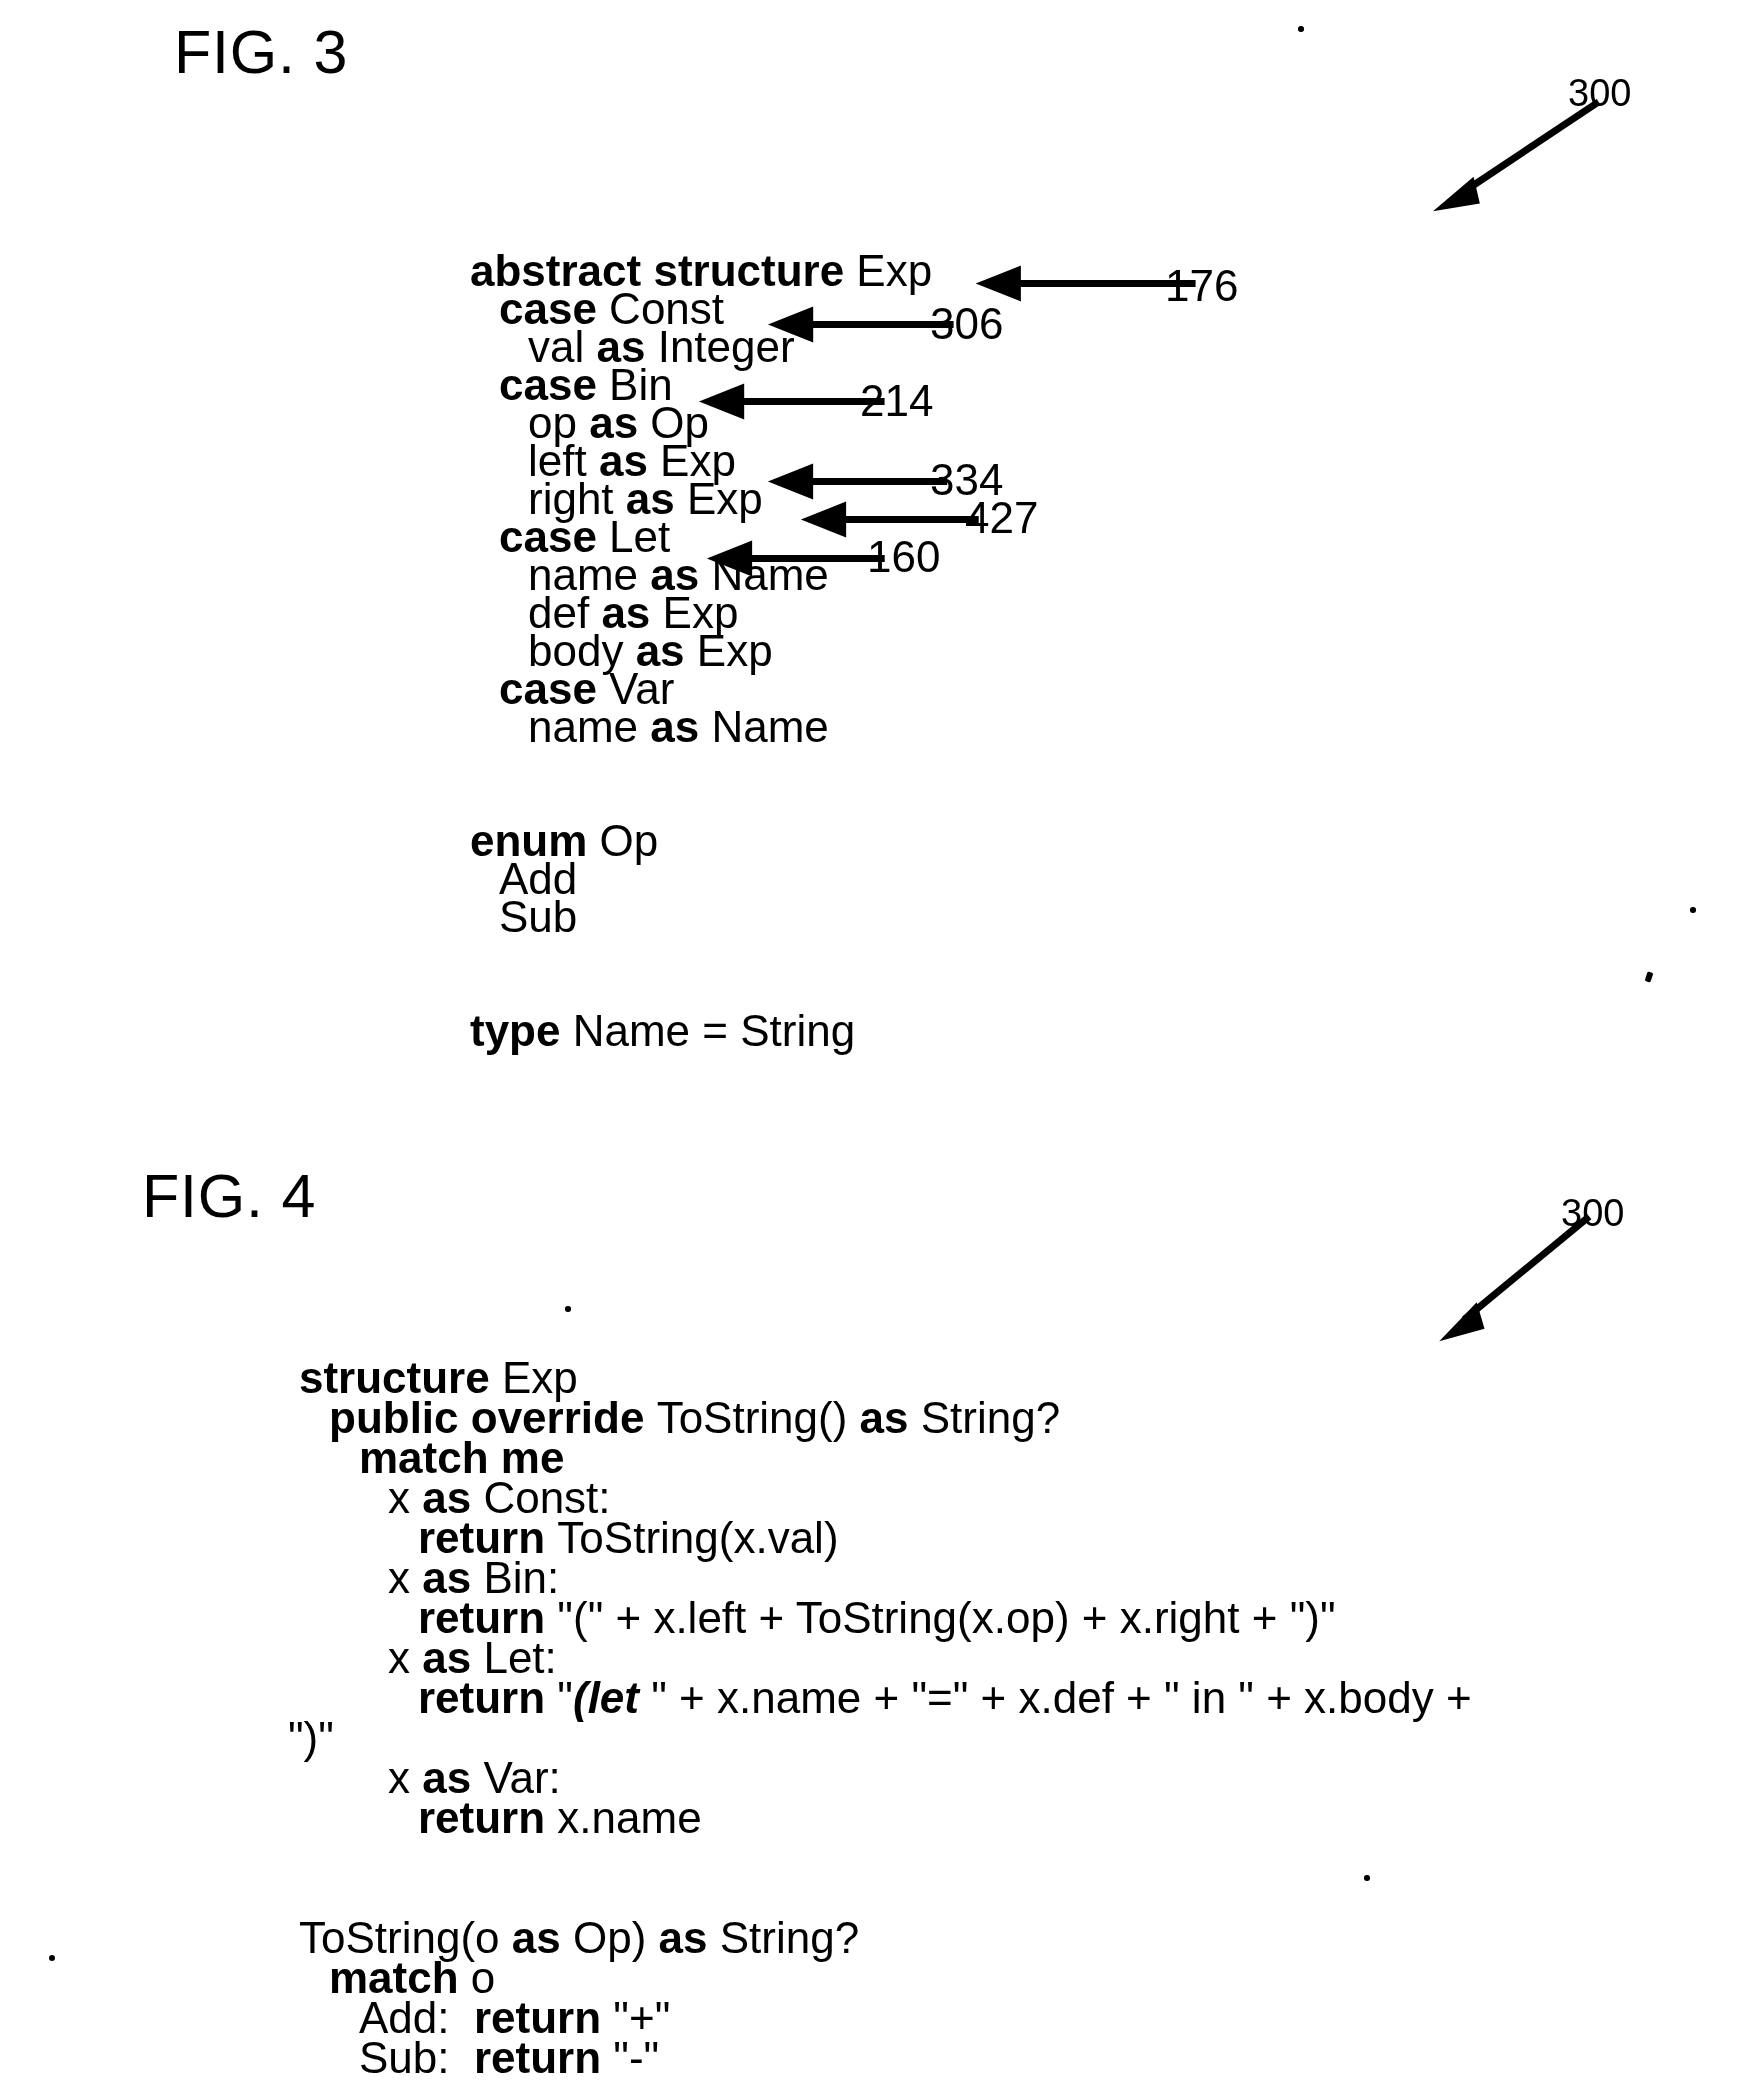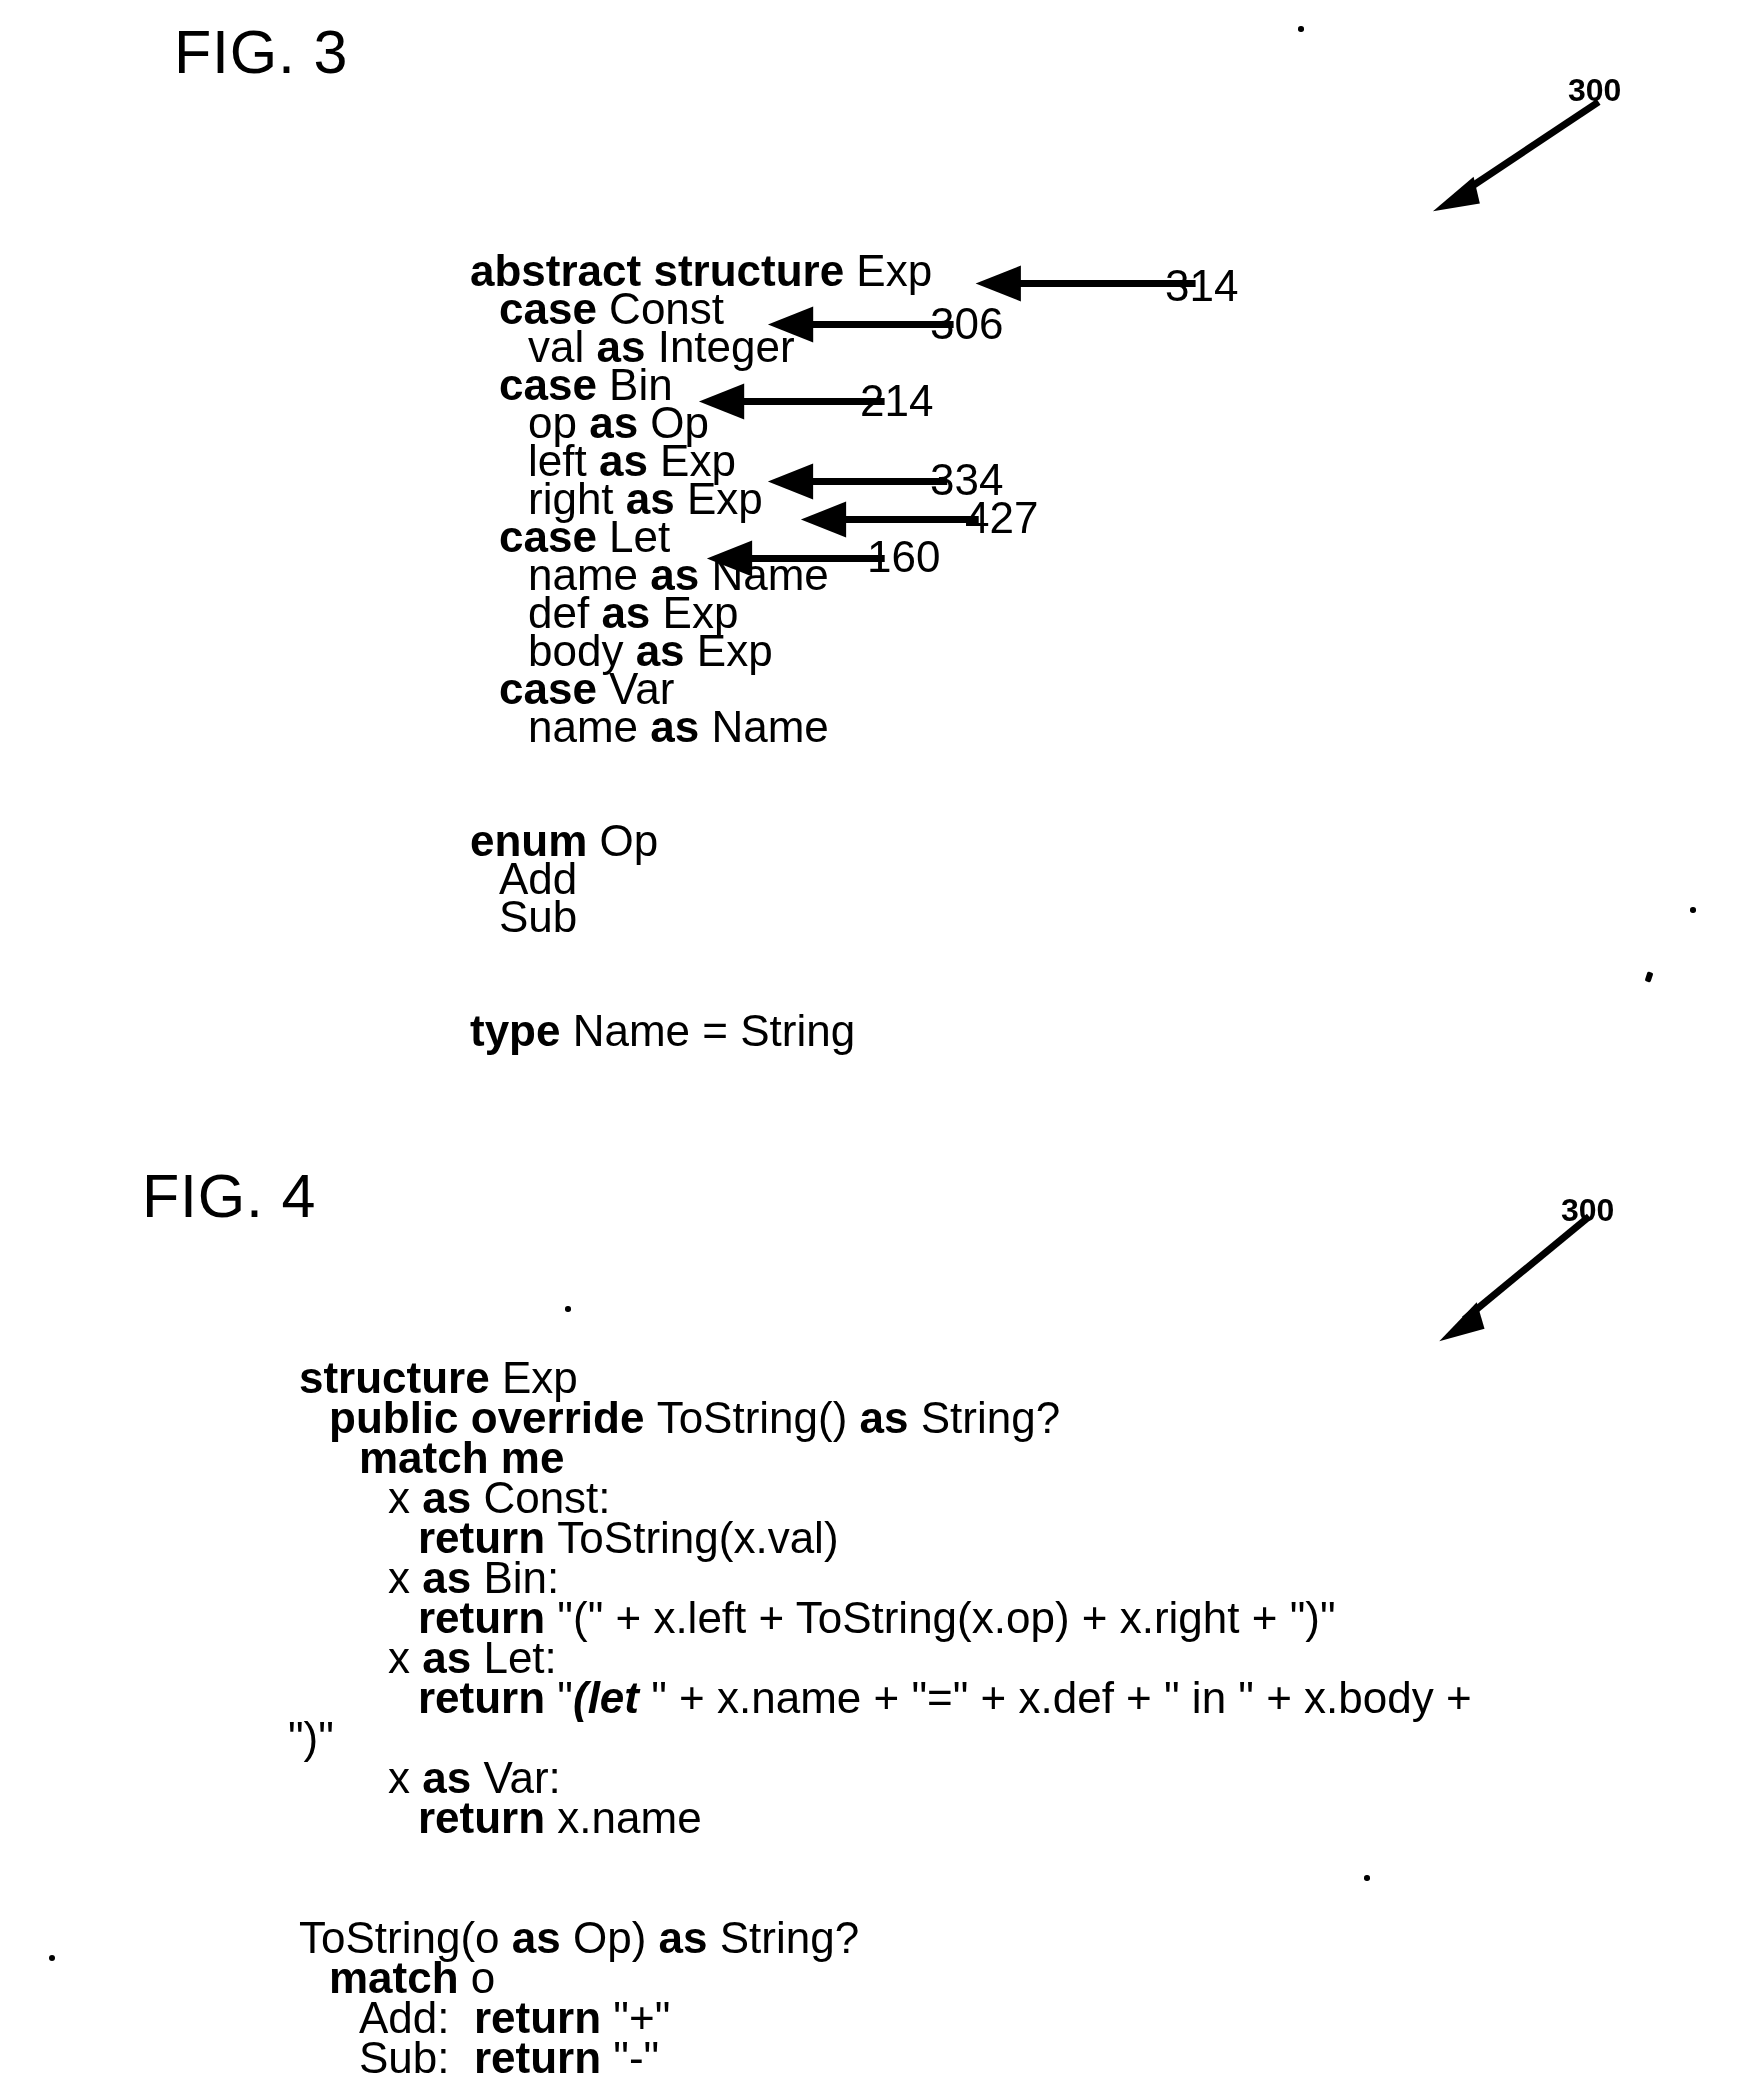--- a/index.html
+++ b/index.html
@@ -29,8 +29,8 @@
 
   .ref-num {
     position: absolute;
-    font-size: 32px;
-    font-weight: 700;
+    font-size: 38px;
+    font-weight: 400;
     white-space: pre;
     line-height: 1;
     text-align: center;

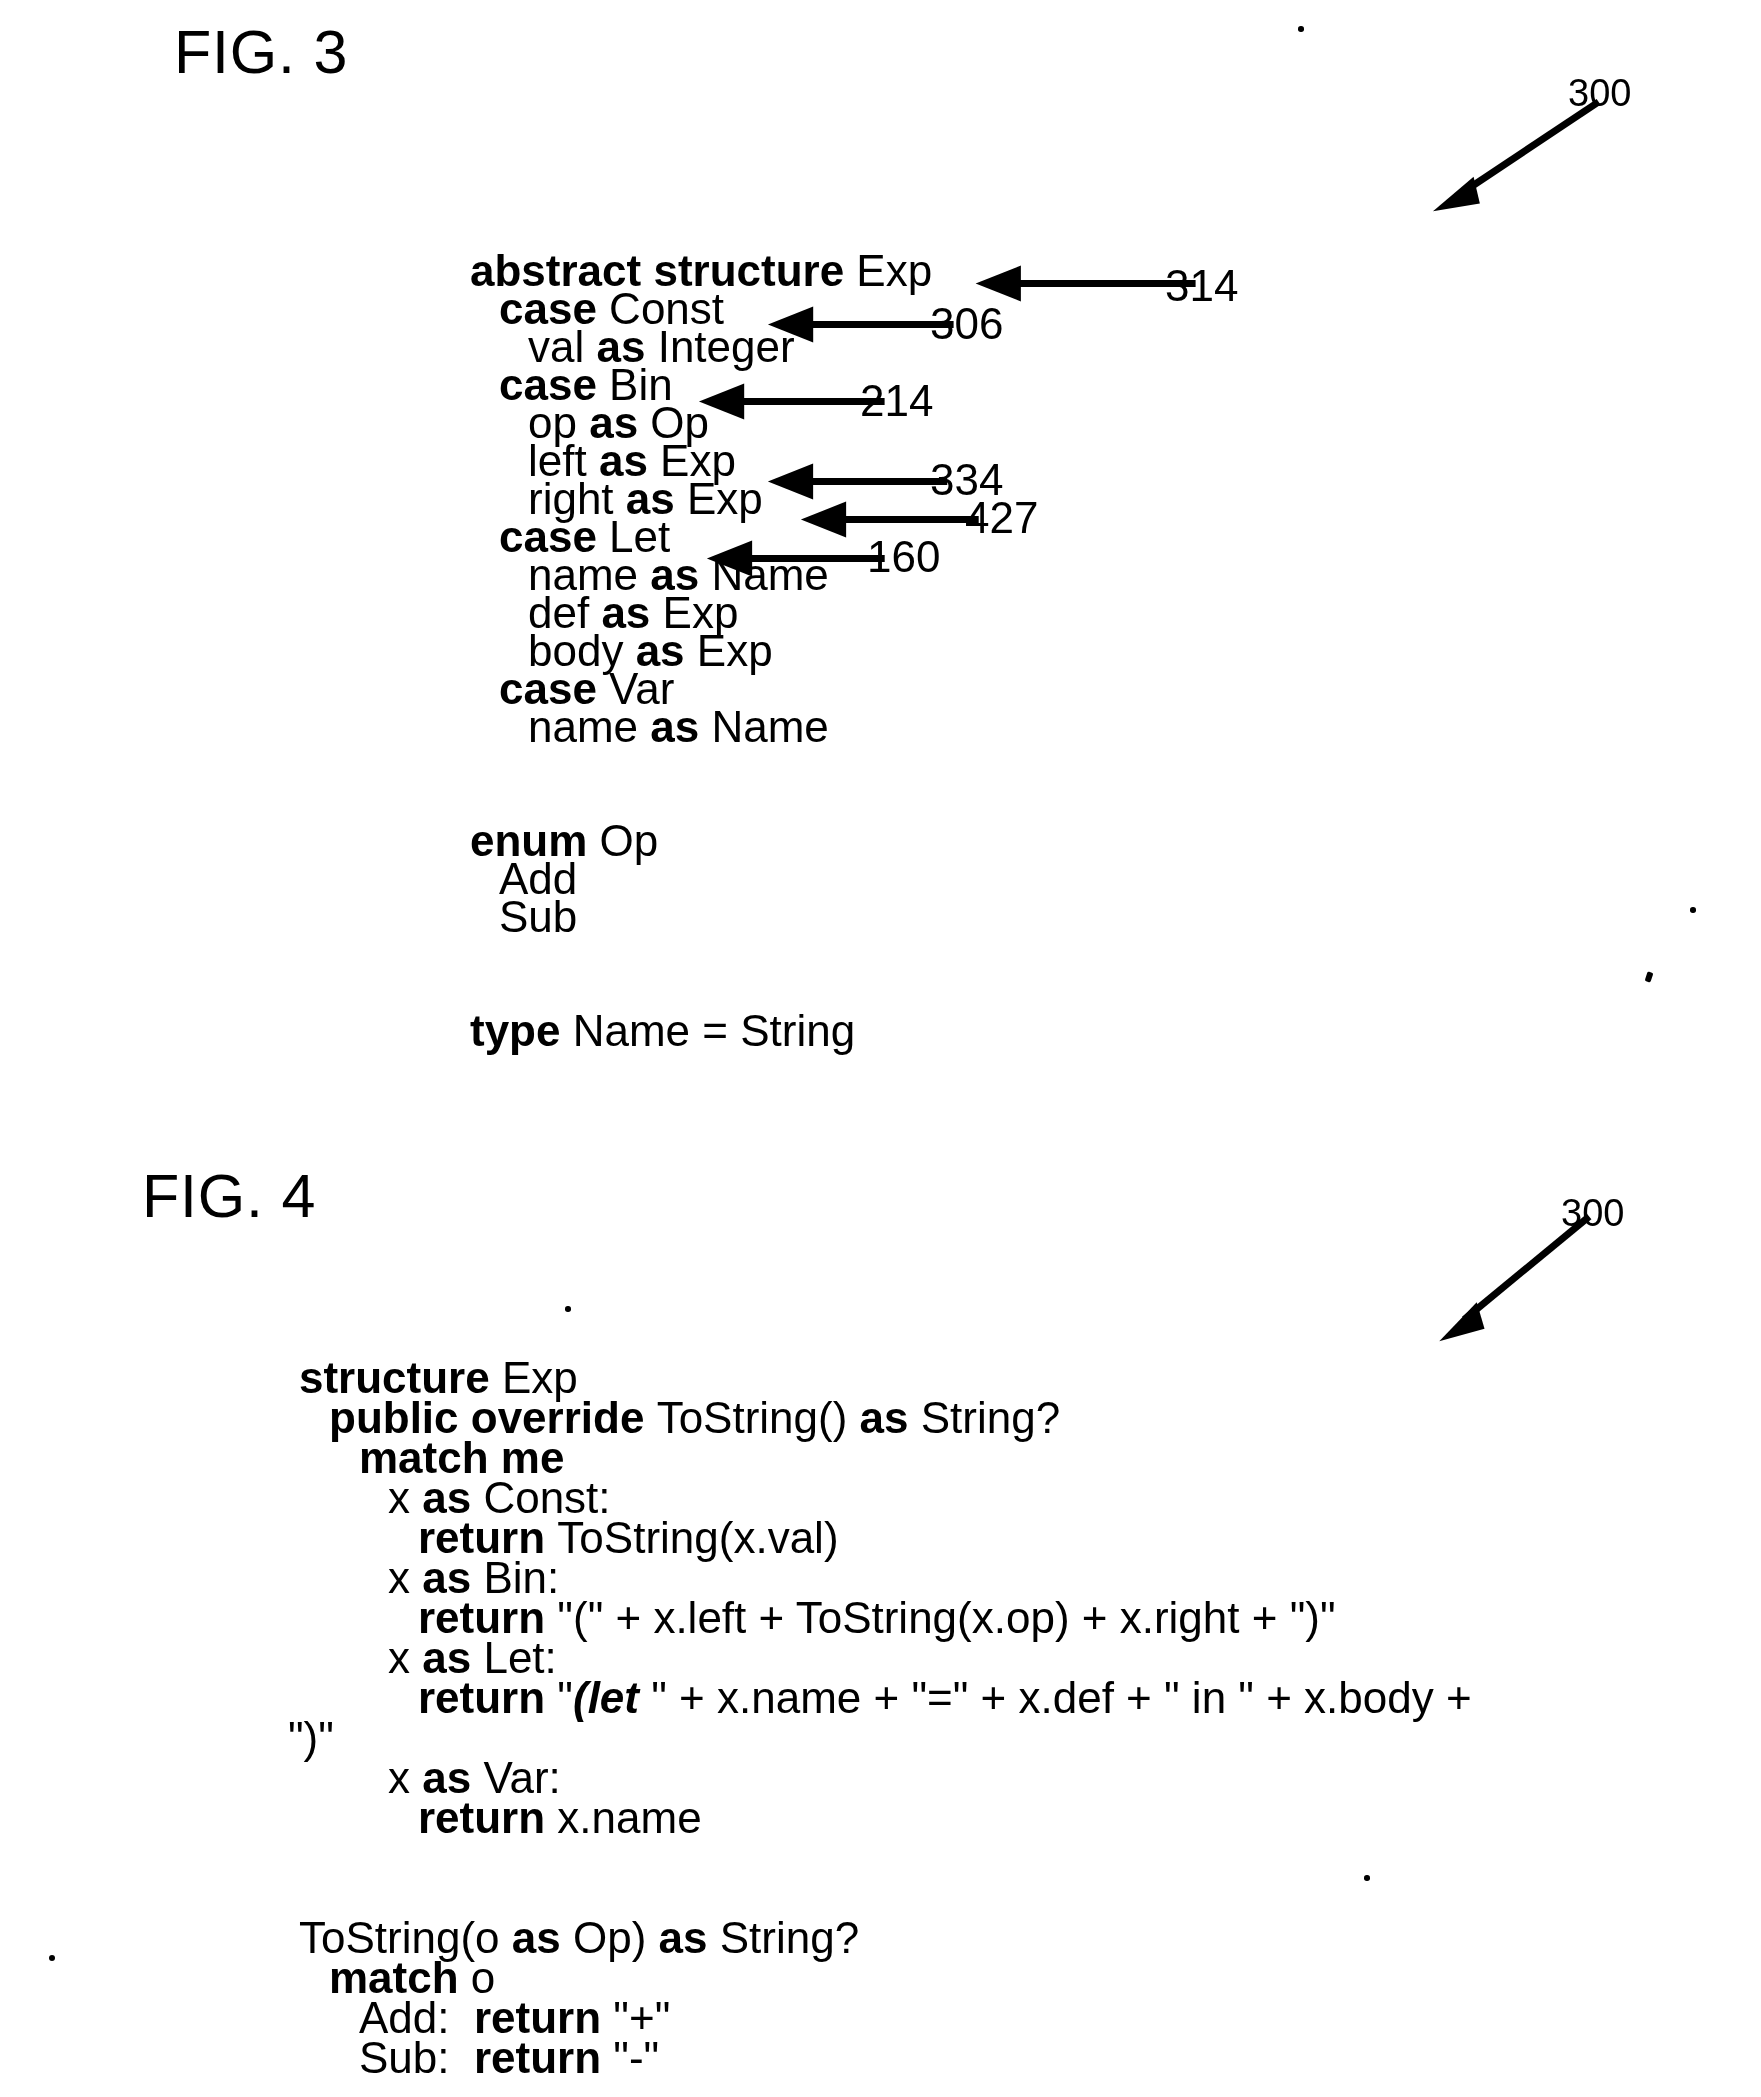--- a/index.html
+++ b/index.html
@@ -95,7 +95,7 @@
     <line x1="300" y1="25" x2="70" y2="25" stroke="#000" stroke-width="9"></line>
     <polygon points="18,25 76,2 76,48" fill="#000"></polygon>
   </svg>
-  <div class="arrow-label" style="left:1165px; top:264px;">314</div>
+  <div class="arrow-label" style="left:1165px; top:264px;">176</div>
 
   <svg class="lead-arrow" style="left:758px; top:305px;" width="204" height="39" viewBox="0 0 260 50">
     <line x1="250" y1="25" x2="62" y2="25" stroke="#000" stroke-width="9"></line>

